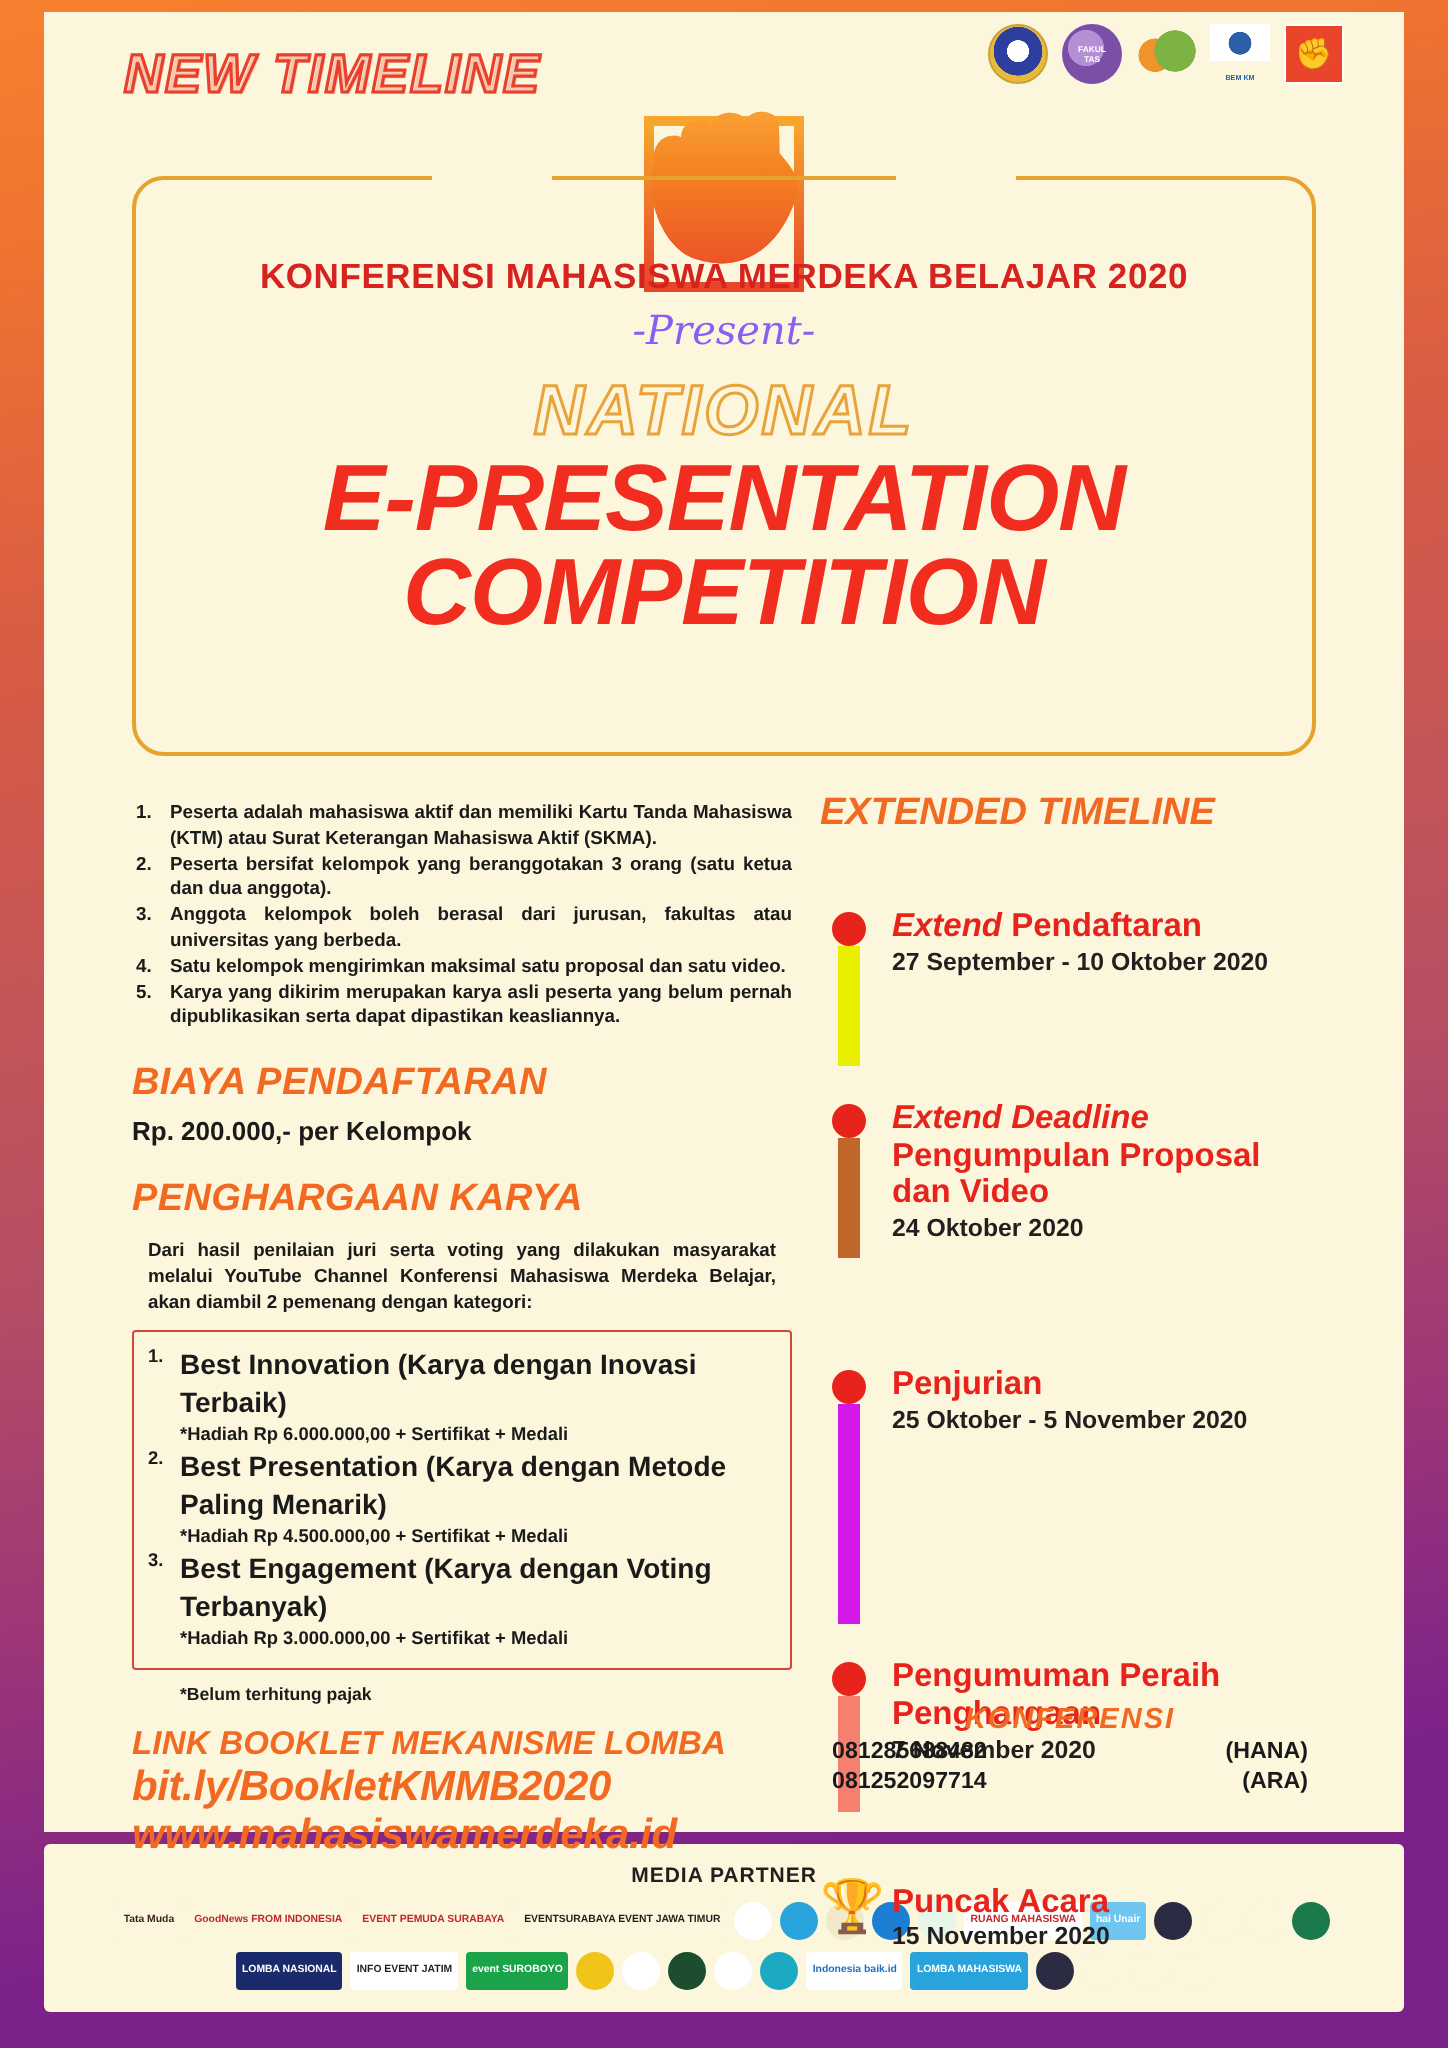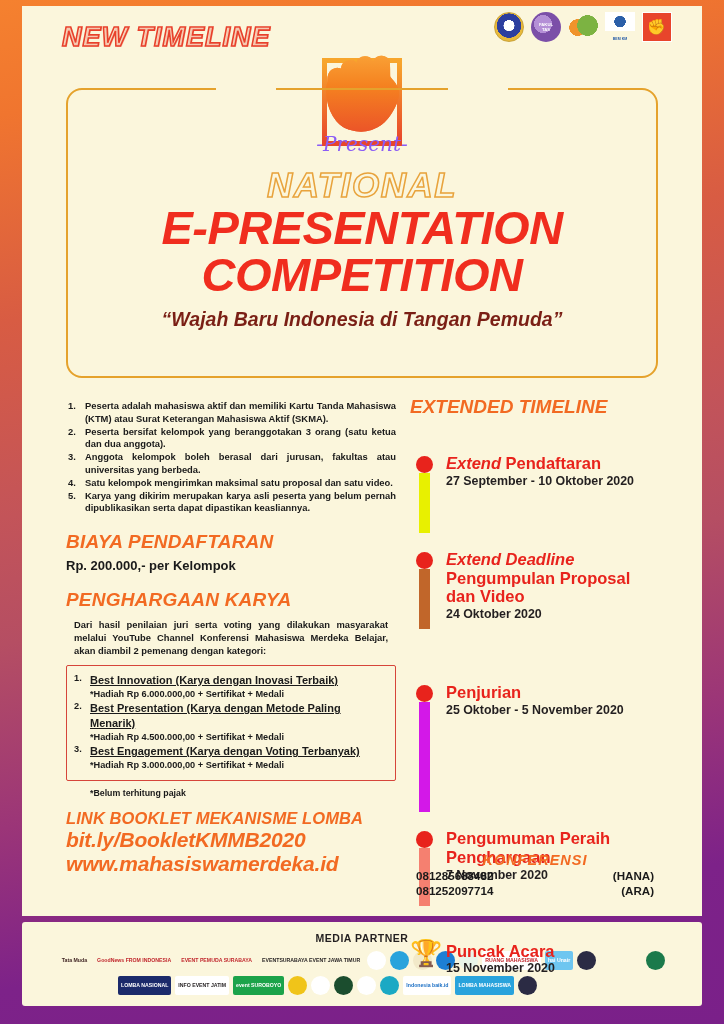--- a/index.html
+++ b/index.html
@@ -265,6 +265,7 @@
 <div class="frame-gap-r"></div>
 
 <div class="title-block">
+  <div class="kmmb-line">KONFERENSI MAHASISWA MERDEKA BELAJAR 2020</div>
   <div class="present">-Present-</div>
   <div class="national">NATIONAL</div>
   <div class="big-title">E-PRESENTATION</div>

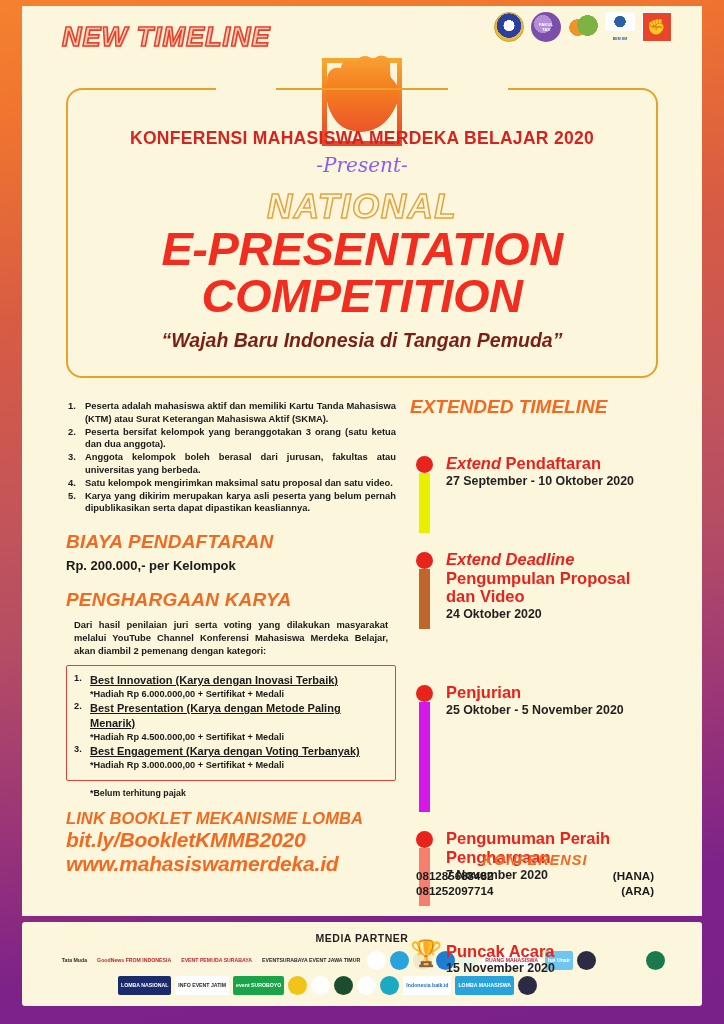--- a/index.html
+++ b/index.html
@@ -270,7 +270,6 @@
   <div class="national">NATIONAL</div>
   <div class="big-title">E-PRESENTATION</div>
   <div class="big-title">COMPETITION</div>
-  <div class="tagline">“Wajah Baru Indonesia di Tangan Pemuda”</div>
 </div>
 
 <div class="left-col">

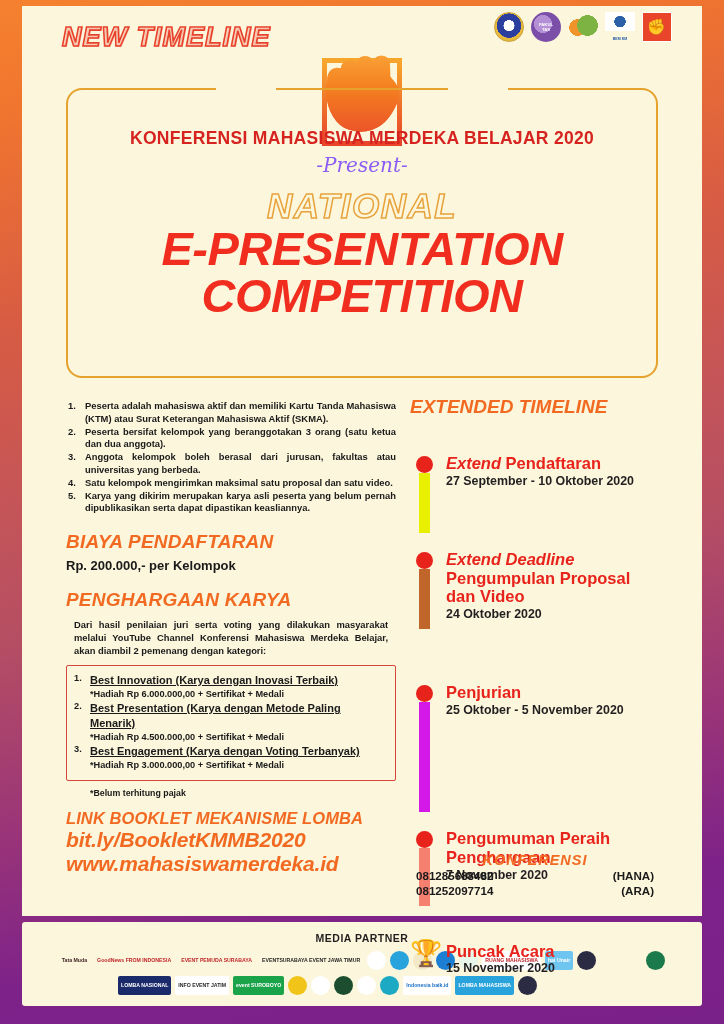--- a/index.html
+++ b/index.html
@@ -140,7 +140,7 @@
   .award-list { list-style:none; counter-reset:a; }
   .award-list li { counter-increment:a; position:relative; padding-left:17px; margin-bottom:1px; }
   .award-list li::before { content:counter(a) "."; position:absolute; left:1px; top:0; font-size:9.2px; font-weight:bold; color:#1A1A1A; }
-  .aw-name { font-size:11px; font-weight:bold; color:#1A1A1A; line-height:1.35;text-decoration:underline; }
+  .aw-name { font-size:14px; font-weight:bold; color:#1A1A1A; line-height:1.35; }
   .aw-prize { font-size:9.2px; font-weight:bold; color:#1A1A1A; line-height:1.35; }
   .tax-note { margin-top:7px; font-size:8.8px; font-weight:bold; color:#1A1A1A; padding-left:24px; }
   .booklet-head {

